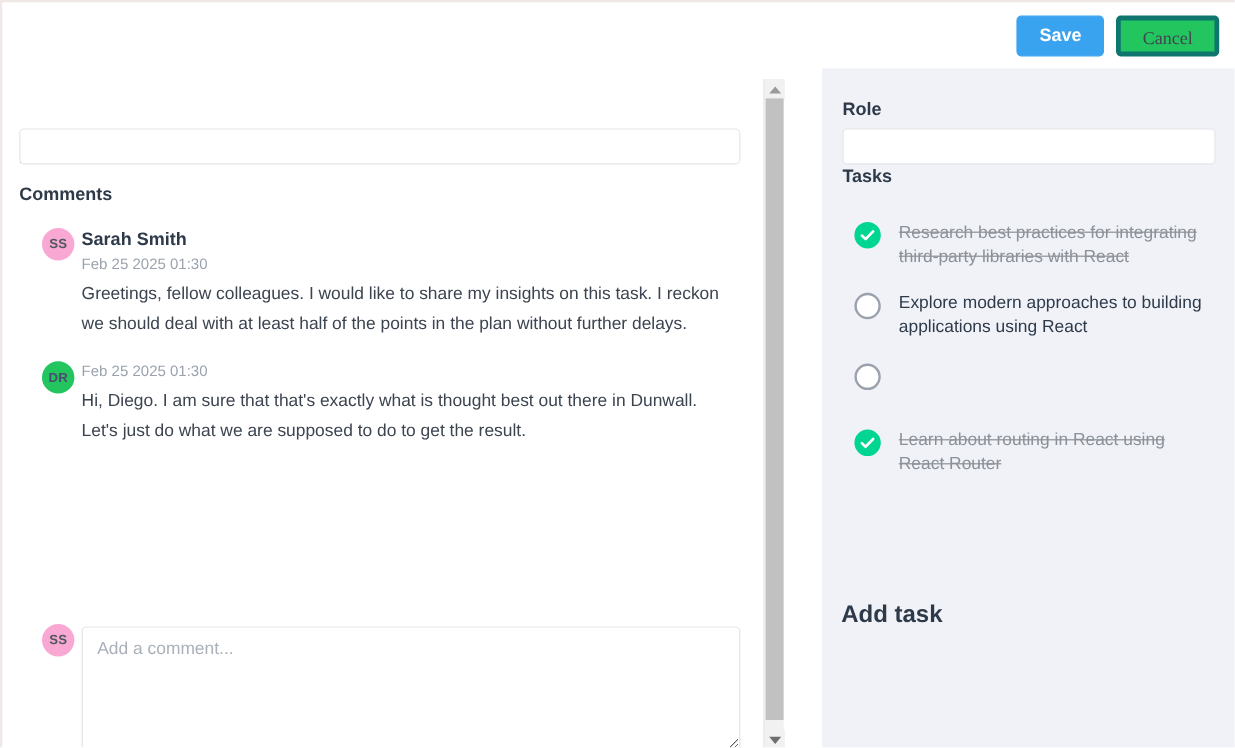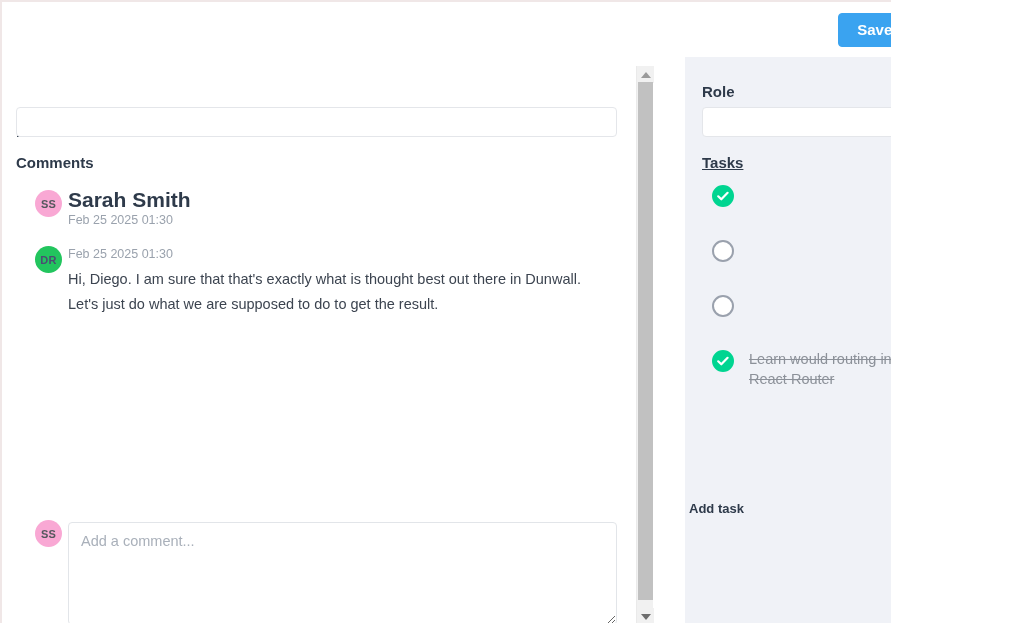--- a/index.html
+++ b/index.html
@@ -12,7 +12,7 @@
   }
   #app {
     position: relative;
-    width: 891px; height: 623px;
+    width: 1029px; height: 623px;
     background: #ffffff;
     border-left: 2px solid #f0e7e7;
     border-top: 2px solid #f0e7e7;

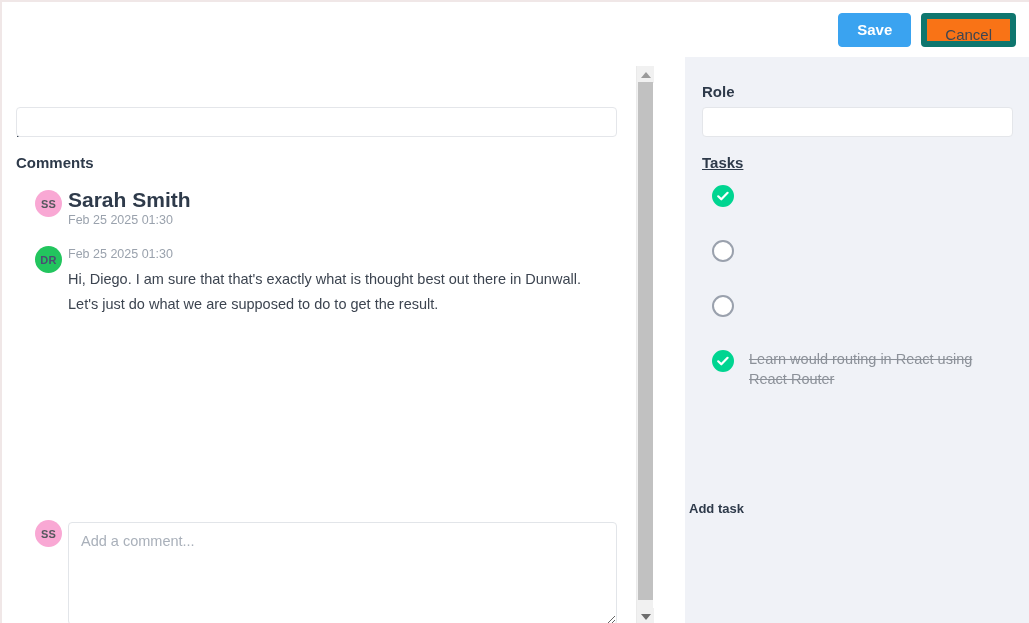--- a/index.html
+++ b/index.html
@@ -47,9 +47,10 @@
     font-weight: bold;
   }
   .btn-default {
-    background: #f97316;
+    background: #22c55e;
     color: #3f4651;
-    border: 6px solid #0f766e;
+    border: 4px solid #0f766e;
+    font-family: Liberation Serif, serif;
   }
 
   

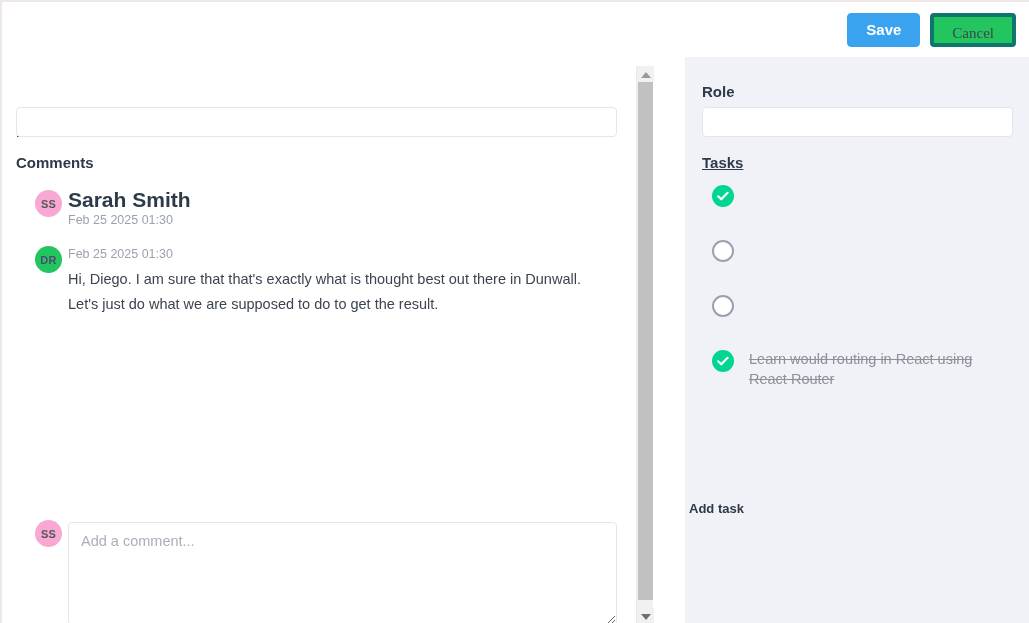--- a/index.html
+++ b/index.html
@@ -205,7 +205,7 @@
     color: #2e3a4a;
     outline: none;
   }
-  .tasks-label { position: absolute; top: 97px; left: 17px; text-decoration: underline; }
+  .tasks-label { position: absolute; top: 82px; left: 17px; }
 
   .task-list {
     position: absolute;

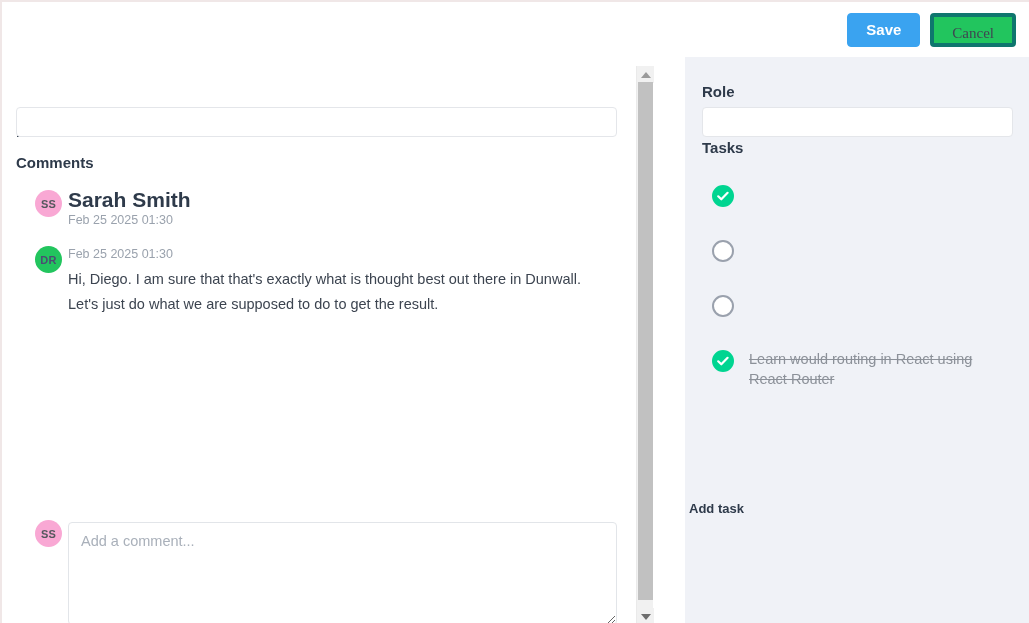--- a/index.html
+++ b/index.html
@@ -107,7 +107,7 @@
   .avatar-pink { background: #f9a8d4; color: #54585e; }
   .avatar-purple { background: #22c55e; color: #4b4d72; }
   .comment-author {
-    font-size: 21px;
+    font-size: 15px;
     font-weight: bold;
     color: #2e3a4a;
     line-height: 20px;

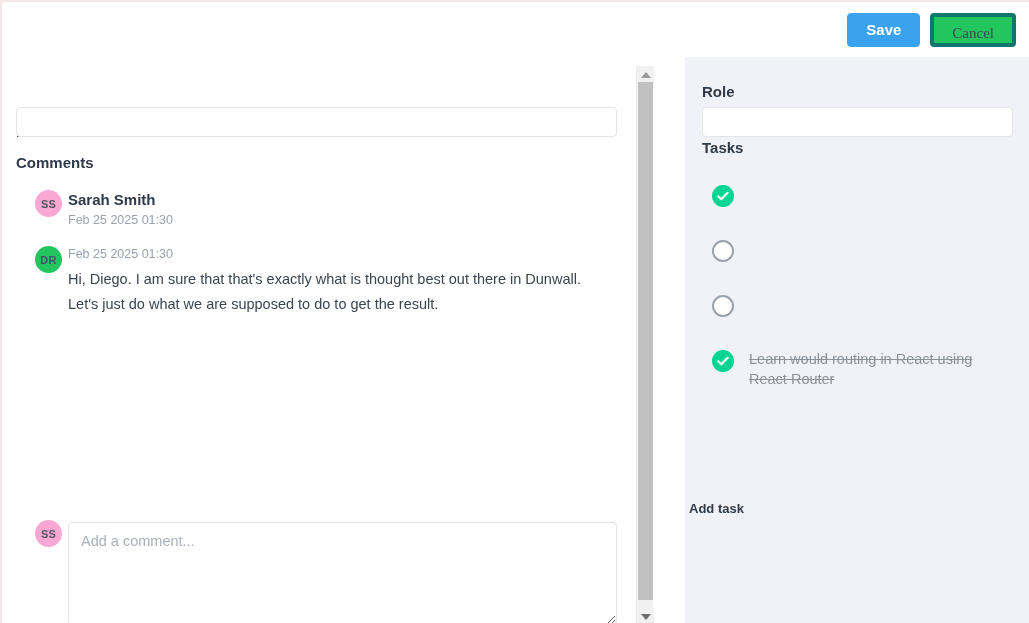--- a/index.html
+++ b/index.html
@@ -324,6 +324,7 @@
               <path d="M4.2 9.3 L7.3 12.3 L13.6 5.8" stroke="#ffffff" stroke-width="2.2" fill="none" stroke-linecap="round" stroke-linejoin="round"></path>
             </svg>
         </div>
+        <span class="task-text">Research best practices for integrating third-party libraries with React</span>
       </div>
 
       <div class="task">

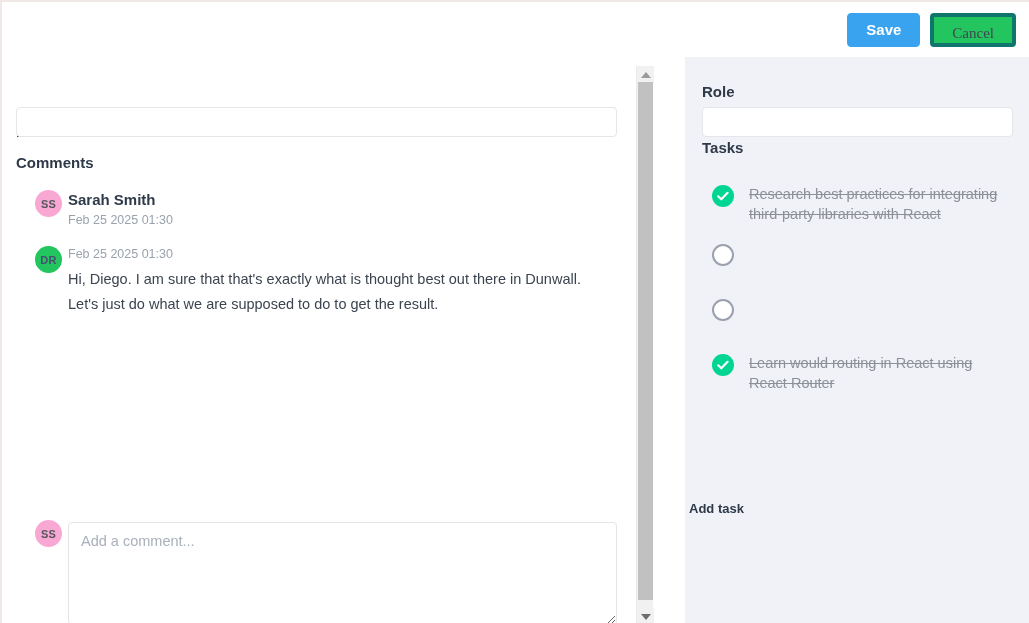--- a/index.html
+++ b/index.html
@@ -281,6 +281,7 @@
         <div class="avatar avatar-pink">SS</div>
         <p class="comment-author">Sarah Smith</p>
         <p class="comment-date">Feb 25 2025 01:30</p>
+        <p class="comment-body">Greetings, fellow colleagues. I would like to share my insights on this task. I reckon we should deal with at least half of the points in the plan without further delays.</p>
       </div>
 
       <div class="comment">

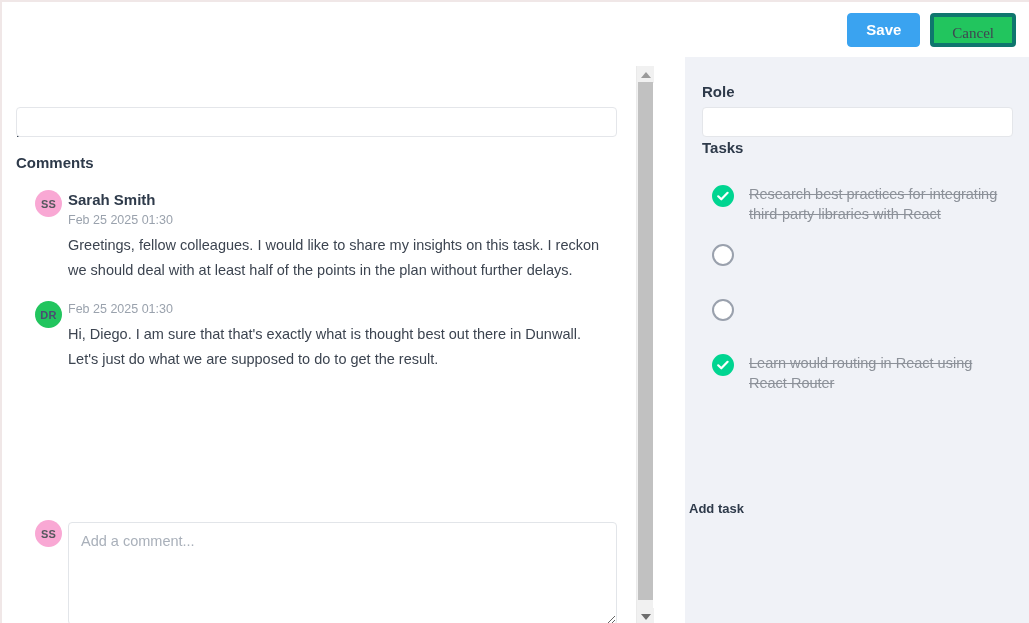--- a/index.html
+++ b/index.html
@@ -330,6 +330,7 @@
 
       <div class="task">
         <div class="task-check unchecked"></div>
+        <span class="task-text">Explore modern approaches to building applications using React</span>
       </div>
 
       <div class="task">

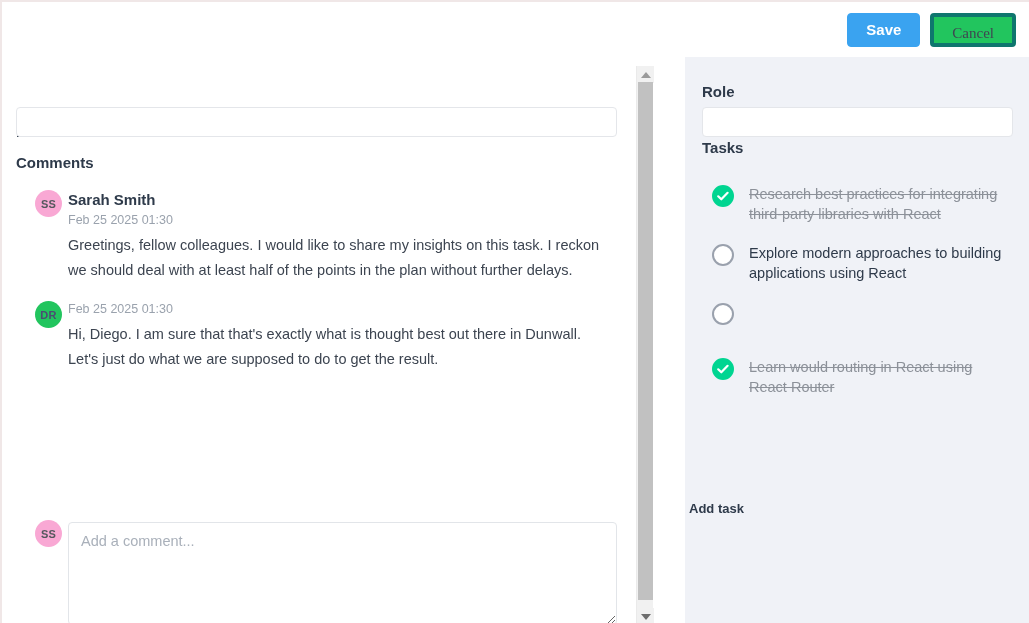--- a/index.html
+++ b/index.html
@@ -343,7 +343,7 @@
               <path d="M4.2 9.3 L7.3 12.3 L13.6 5.8" stroke="#ffffff" stroke-width="2.2" fill="none" stroke-linecap="round" stroke-linejoin="round"></path>
             </svg>
         </div>
-        <span class="task-text">Learn would routing in React using React Router</span>
+        <span class="task-text">Learn about routing in React using React Router</span>
       </div>
 
     </div>

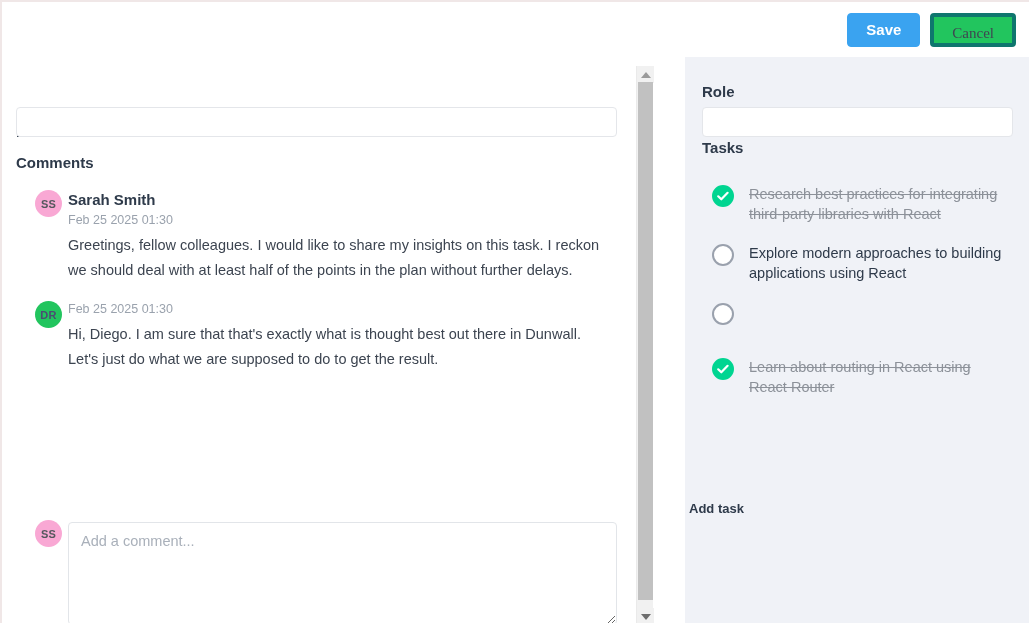--- a/index.html
+++ b/index.html
@@ -247,8 +247,8 @@
   }
   .add-task {
     position: absolute;
-    left: 4px; top: 444px;
-    font-size: 13px;
+    left: 16px; top: 444px;
+    font-size: 20px;
     font-weight: bold;
     color: #2e3a4a;
     cursor: pointer;

